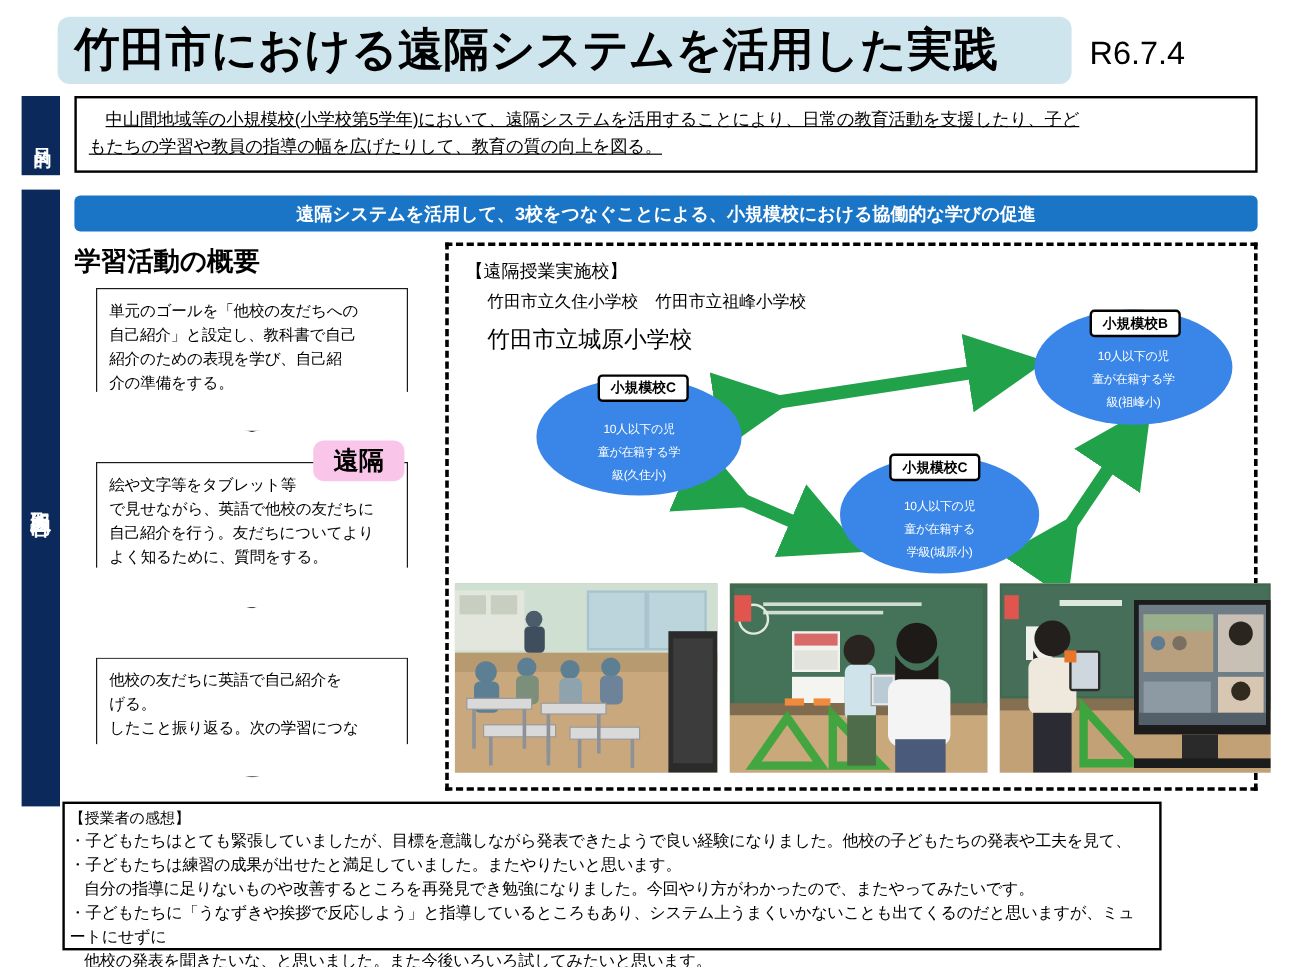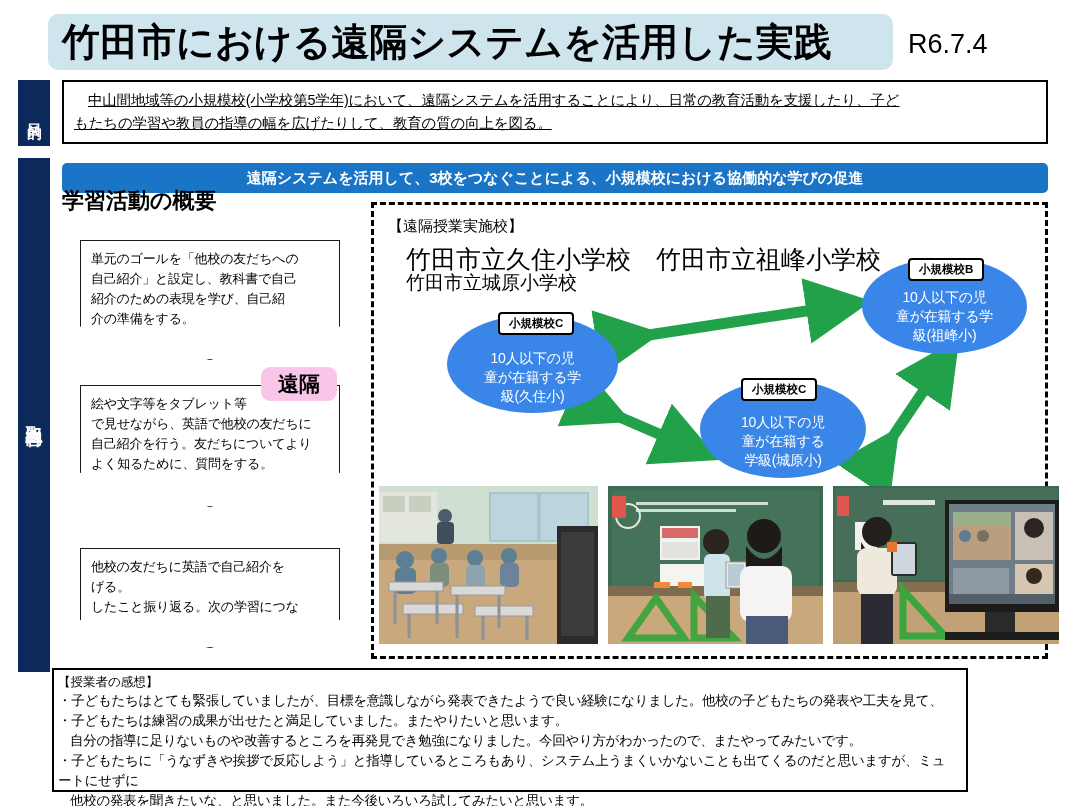--- a/index.html
+++ b/index.html
@@ -54,7 +54,7 @@
 
   
   .sec-head{
-    position:absolute;left:62px;top:186px;
+    position:absolute;left:62px;top:203px;
     font-size:22px;font-weight:bold;letter-spacing:0px;white-space:nowrap;
   }
 

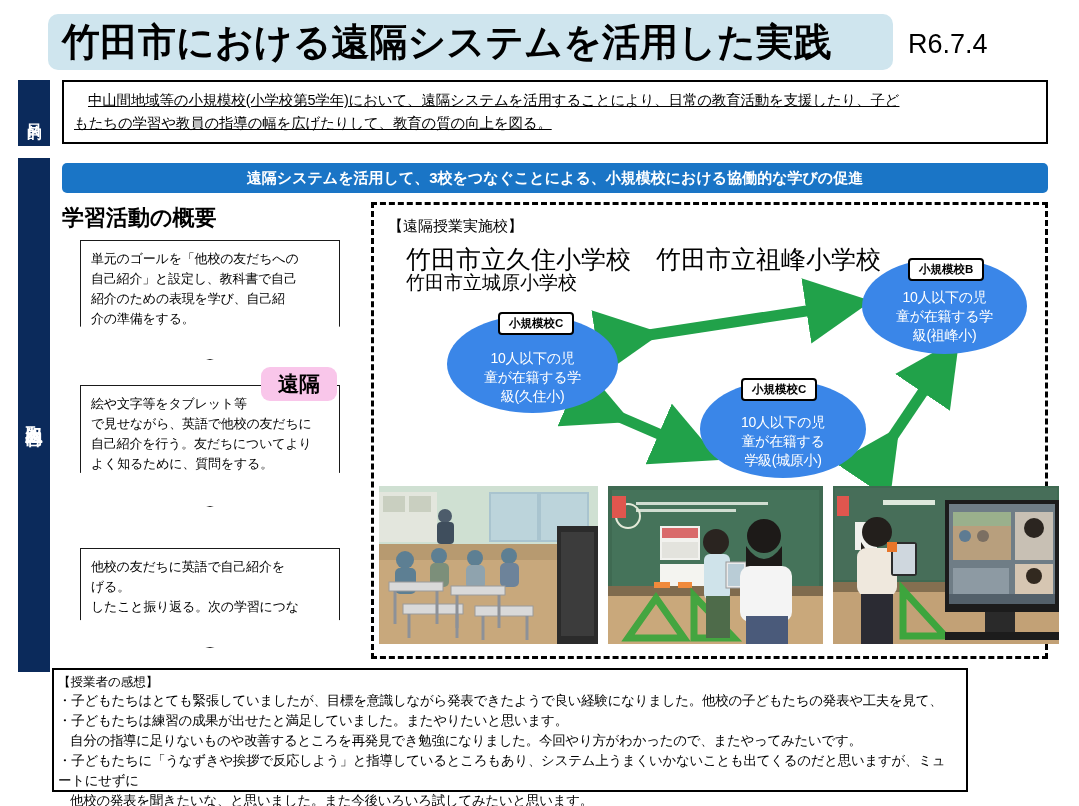--- a/index.html
+++ b/index.html
@@ -93,7 +93,7 @@
   .impl-head{
     position:absolute;left:388px;top:217px;font-size:15px;white-space:nowrap;
   }
-  .impl-l1{position:absolute;left:406px;top:243px;font-size:25px;white-space:nowrap;font-family:Liberation Serif, serif;}
+  .impl-l1{position:absolute;left:406px;top:243px;font-size:14px;white-space:nowrap;font-family:Liberation Serif, serif;}
   .impl-l2{position:absolute;left:406px;top:270px;font-size:19px;white-space:nowrap;}
 
   

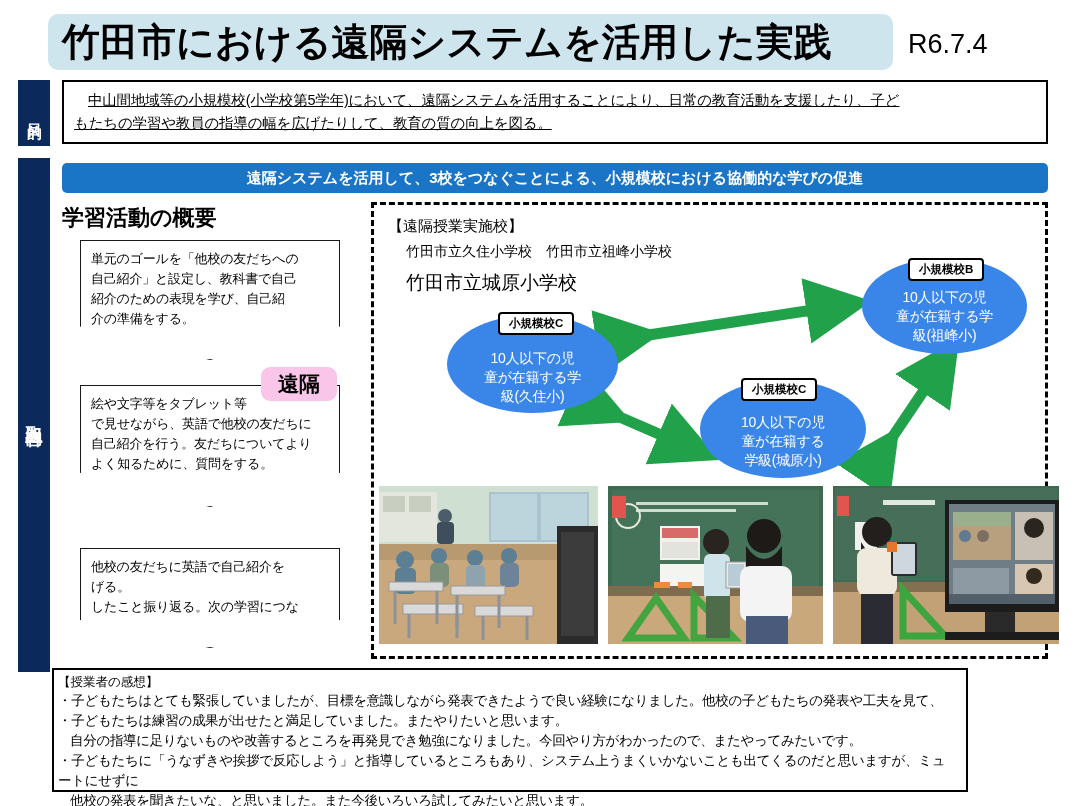--- a/index.html
+++ b/index.html
@@ -102,7 +102,7 @@
     display:flex;flex-direction:column;align-items:center;
     color:#fff;text-align:center;
   }
-  .ellipse .etxt{font-size:14px;line-height:19px;letter-spacing:-0.3px;}
+  .ellipse .etxt{font-size:10px;line-height:19px;letter-spacing:-0.3px;}
   .etag{
     position:absolute;background:#fff;color:#000;border:2px solid #000;
     border-radius:4px;font-size:11.5px;font-weight:bold;

